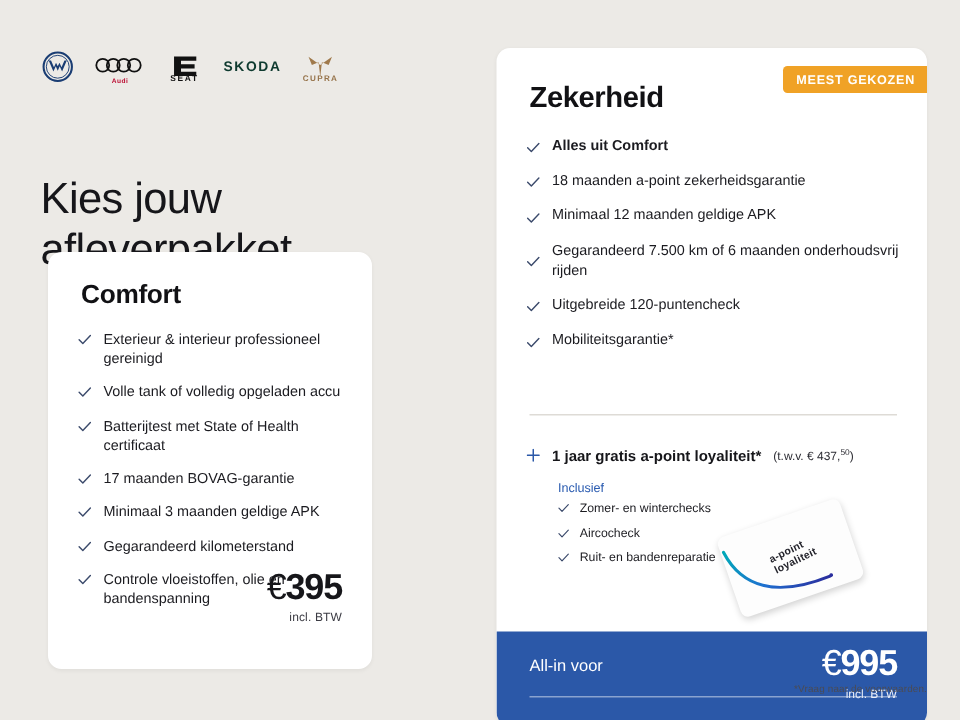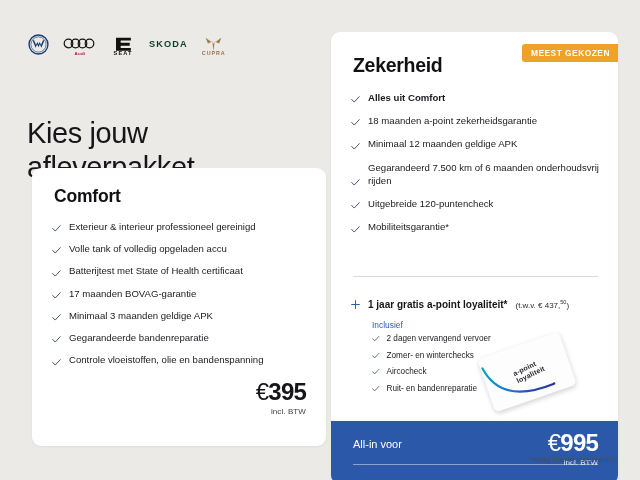--- a/index.html
+++ b/index.html
@@ -166,7 +166,7 @@
   }
   .z-list li {
     display: flex;
-    align-items: flex-end;
+    align-items: center;
     gap: 8px;
     margin-bottom: 10px;
     font-size: 9.6px;

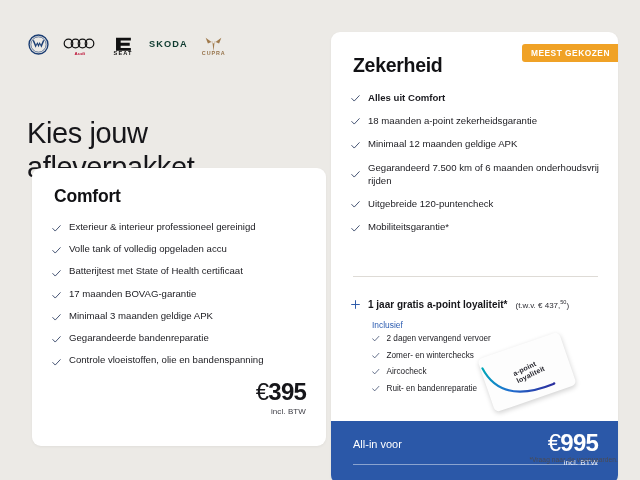--- a/index.html
+++ b/index.html
@@ -72,7 +72,7 @@
   .card-comfort {
     position: absolute;
     left: 32px; top: 168px;
-    width: 294px; height: 278px;
+    width: 216px; height: 278px;
     background: #ffffff;
     border-radius: 9px;
     box-shadow: 0 1px 3px rgba(0,0,0,0.05);

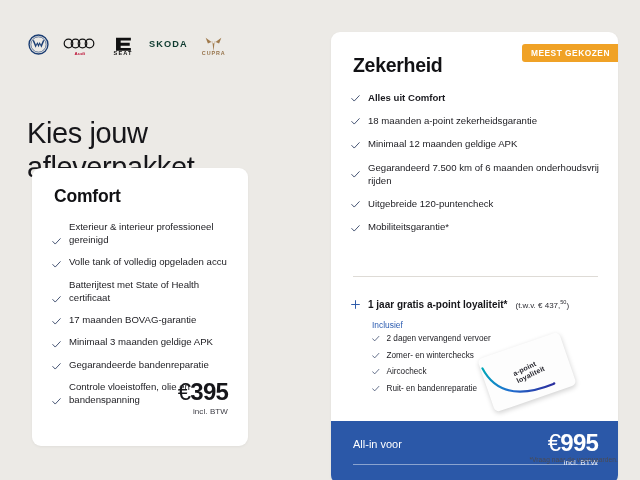--- a/index.html
+++ b/index.html
@@ -94,7 +94,7 @@
   }
   .feature-list li {
     display: flex;
-    align-items: flex-end;
+    align-items: flex-start;
     gap: 8px;
     margin-bottom: 9px;
     font-size: 9.6px;

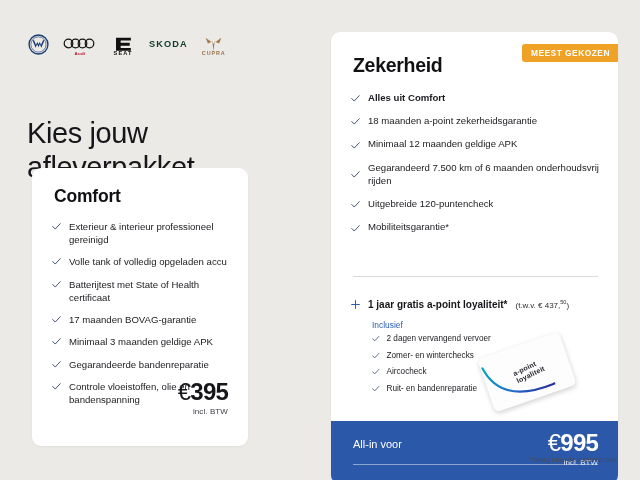--- a/index.html
+++ b/index.html
@@ -500,12 +500,6 @@
     <div class="incl-label">Inclusief</div>
 
     <ul class="incl-list" id="incl-list">
-        <li>
-          <span class="chk-sm"><svg viewBox="0 0 12 12" width="7.5" height="7.5">
-              <path d="M1 6 L4.3 9.4 L11 2.2" fill="none" stroke="#3b4a6b" stroke-width="1.25" stroke-linecap="round" stroke-linejoin="round"></path>
-            </svg></span>
-          <span>2 dagen vervangend vervoer</span>
-        </li>
         <li>
           <span class="chk-sm"><svg viewBox="0 0 12 12" width="7.5" height="7.5">
               <path d="M1 6 L4.3 9.4 L11 2.2" fill="none" stroke="#3b4a6b" stroke-width="1.25" stroke-linecap="round" stroke-linejoin="round"></path>

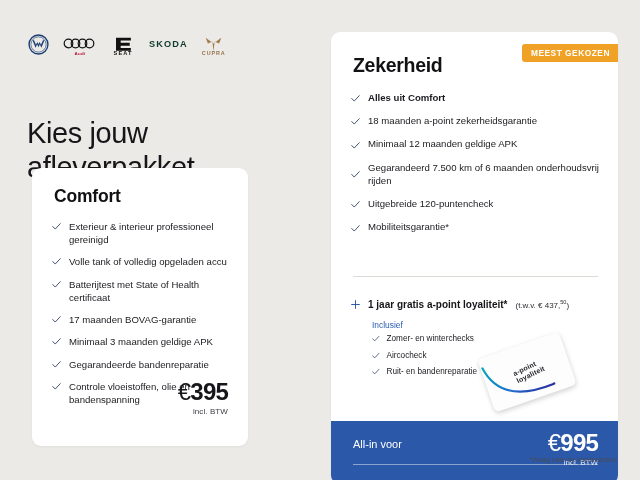--- a/index.html
+++ b/index.html
@@ -407,7 +407,7 @@
                 <path d="M1 6 L4.3 9.4 L11 2.2" fill="none" stroke="#3b4a6b" stroke-width="1.25" stroke-linecap="round" stroke-linejoin="round"></path>
               </svg>
             </span>
-            <span>Gegarandeerde bandenreparatie</span>
+            <span>Gegarandeerd kilometerstand</span>
           </li>
           <li>
             <span class="chk">

